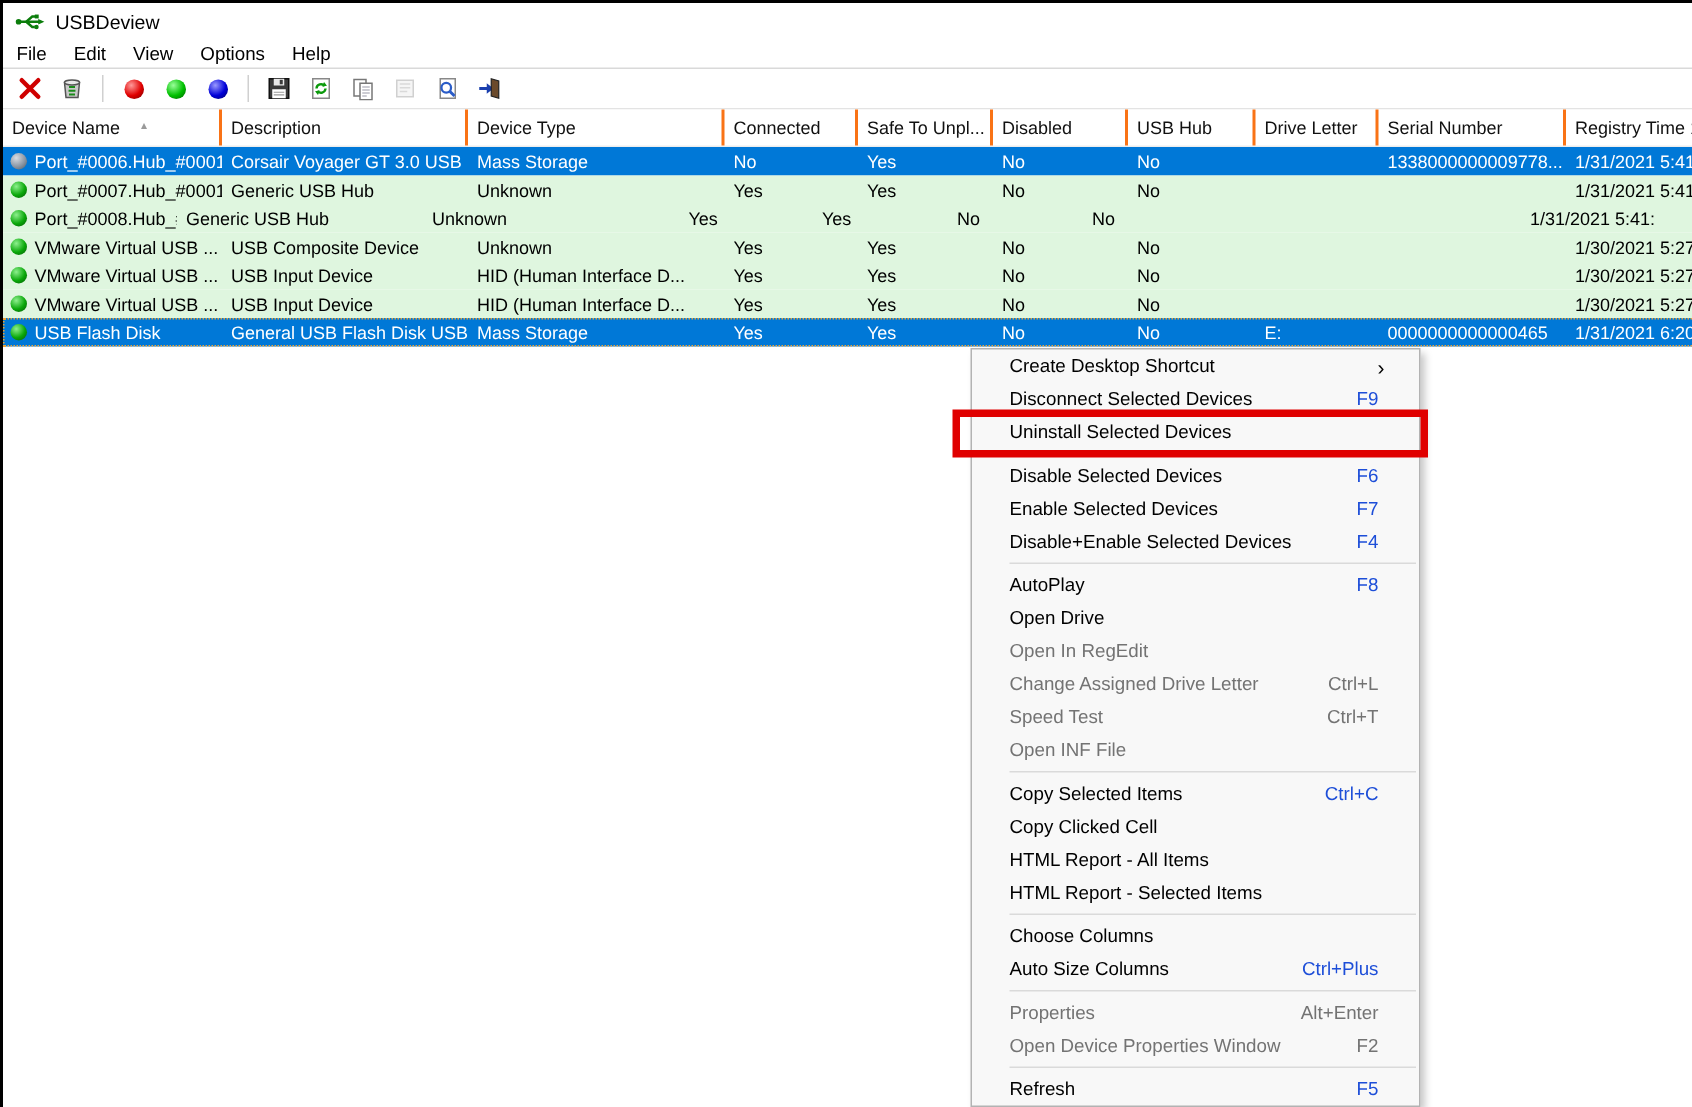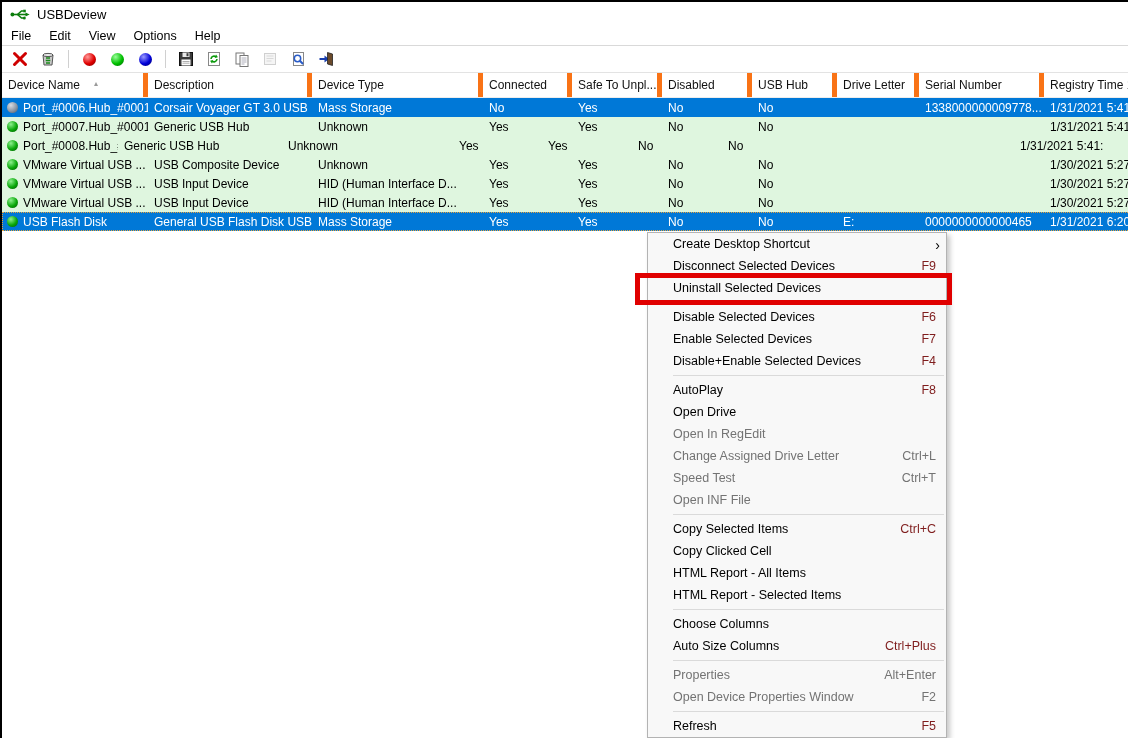--- a/index.html
+++ b/index.html
@@ -31,7 +31,7 @@
   .listview { width:1128px; }
   .lv-header { display:flex; height:25px; background:#fff; border-bottom:1px solid #ededed;
     font-size:12px; color:#111; }
-  .hcell { display:flex; align-items:center; padding-left:6px; border-right:5px solid #f97316;
+  .hcell { display:flex; align-items:center; padding-left:6px; border-right:2px solid #f97316;
     white-space:nowrap; overflow:hidden; flex:none; }
   .sort-arrow { color:#9a9a9a; font-size:8px; margin-left:14px; transform:translateY(-2px); }
   .lv-rows { width:1128px; }

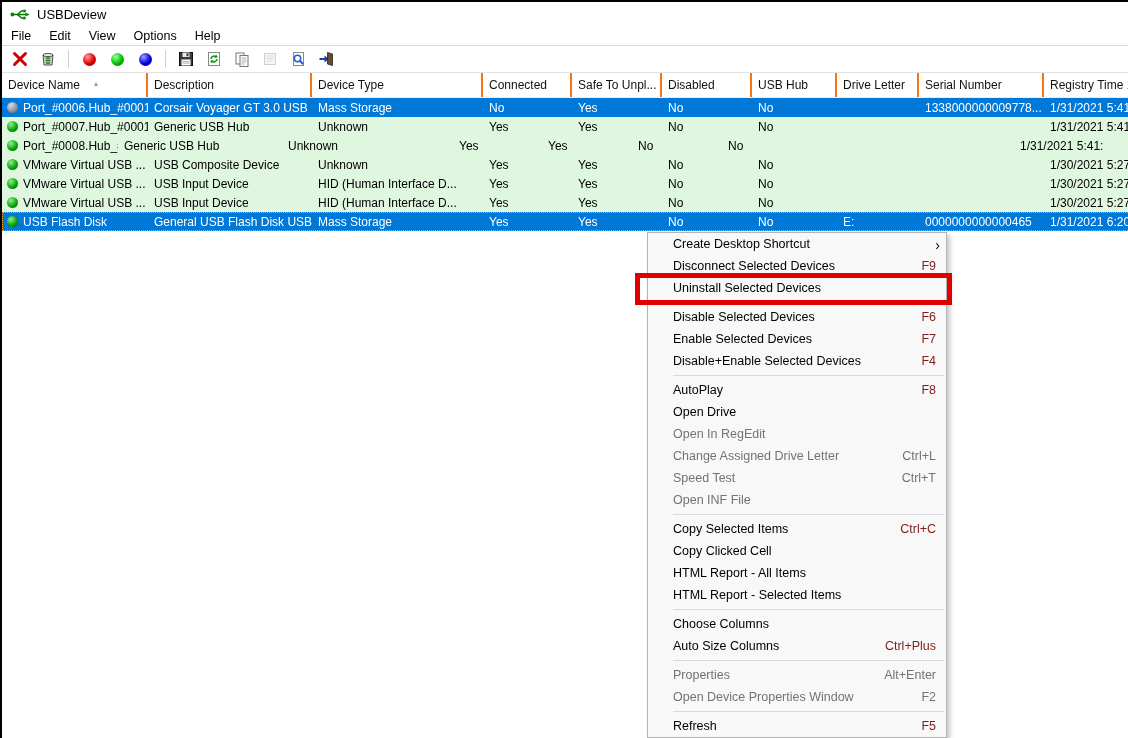--- a/index.html
+++ b/index.html
@@ -50,7 +50,7 @@
   .context-menu { position:absolute; left:645px; top:230px; width:300px;
     background:#f8f8f8; border:1px solid #b3b3b3; box-shadow:3px 3px 5px rgba(0,0,0,.22);
     font-size:12.5px; color:#000; z-index:5; }
-  .menu-item { height:22px; line-height:21px; padding-left:25px; padding-right:10px;
+  .menu-item { height:22px; line-height:21px; padding-left:25px; padding-right:27px;
     display:flex; justify-content:space-between; align-items:flex-end; cursor:default; }
   .menu-item .shortcut { color:#7f1d1d; }
   .menu-item.disabled, .menu-item.disabled .shortcut { color:#737373; }

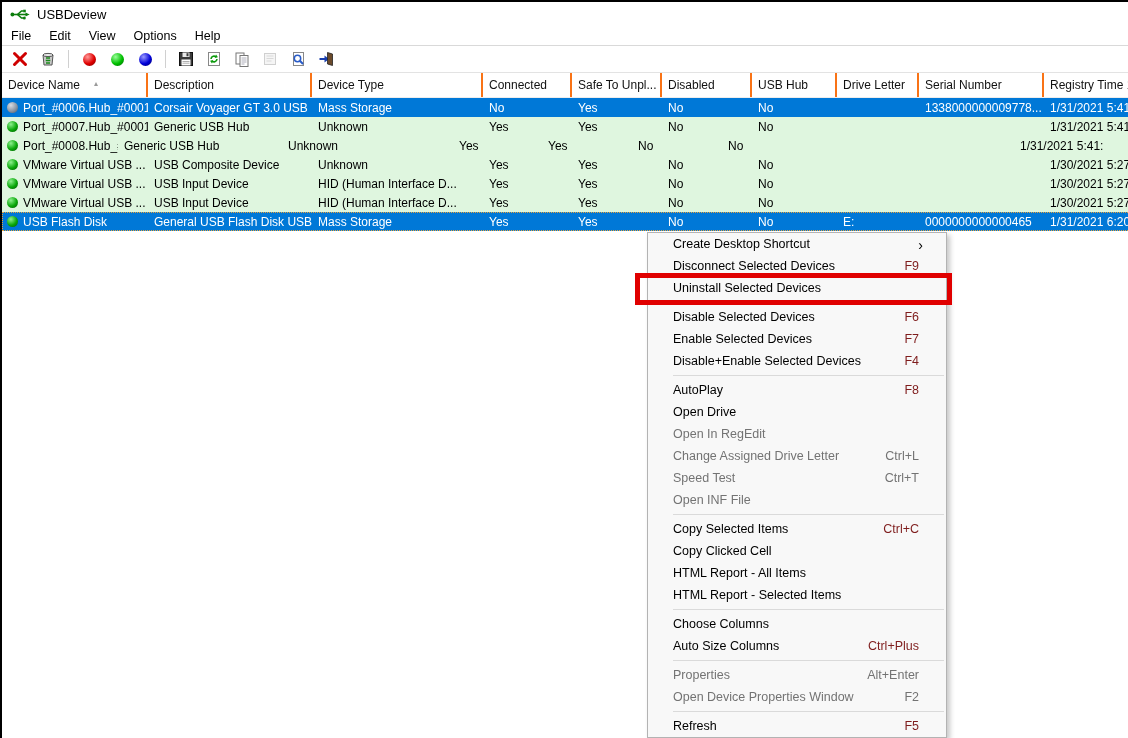--- a/index.html
+++ b/index.html
@@ -52,7 +52,7 @@
     font-size:12.5px; color:#000; z-index:5; }
   .menu-item { height:22px; line-height:21px; padding-left:25px; padding-right:27px;
     display:flex; justify-content:space-between; align-items:flex-end; cursor:default; }
-  .menu-item .shortcut { color:#7f1d1d; }
+  .menu-item .shortcut { color:#1d4ed8; }
   .menu-item.disabled, .menu-item.disabled .shortcut { color:#737373; }
   .menu-item .submenu-arrow { font-size:14px; line-height:20px; transform:translateX(4px); }
   .menu-sep { border-top:1px solid #dadada; margin:3px 2px 3px 25px; height:0; }

